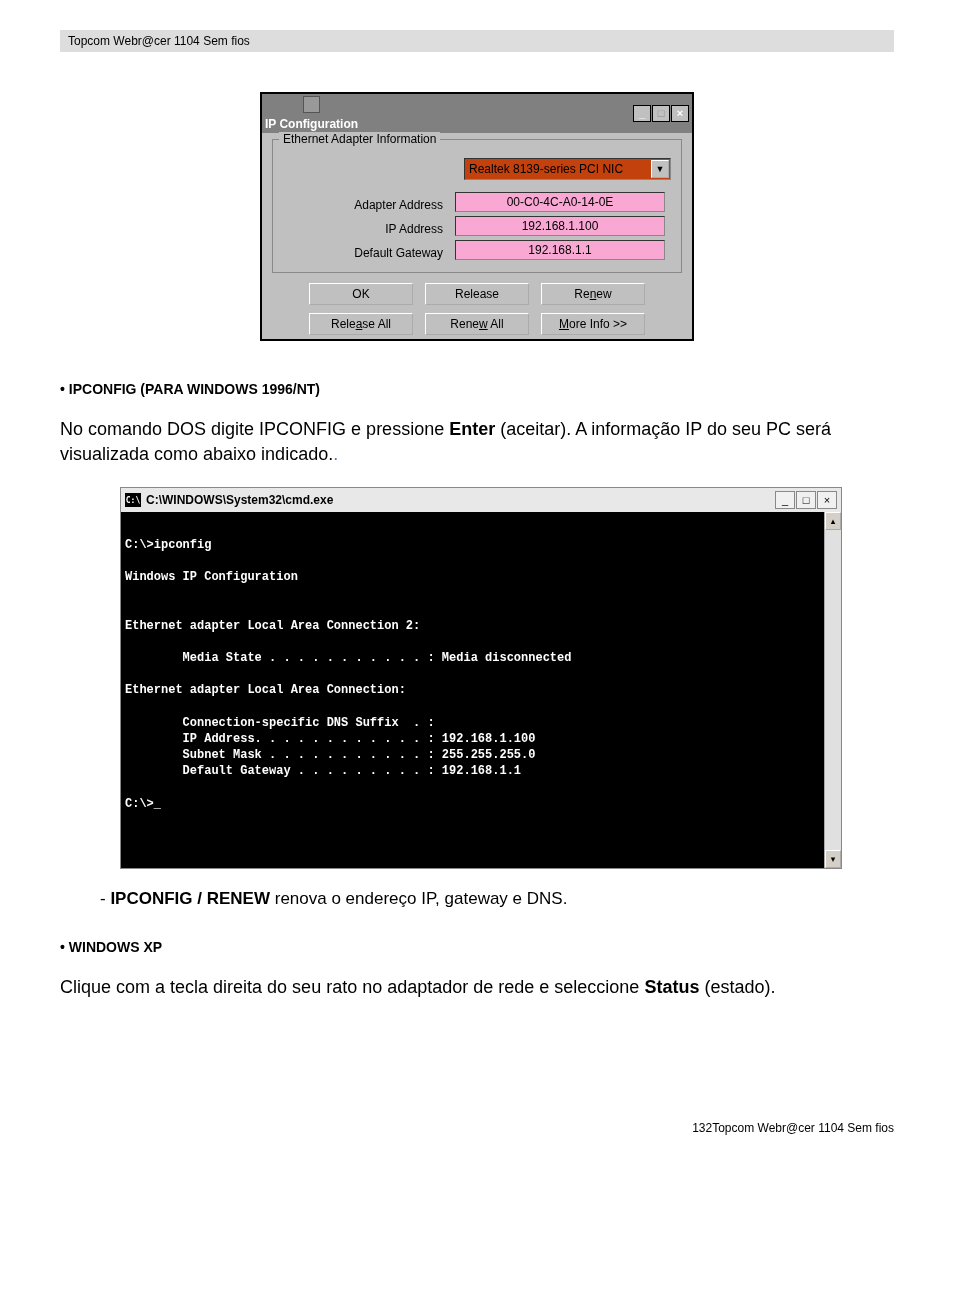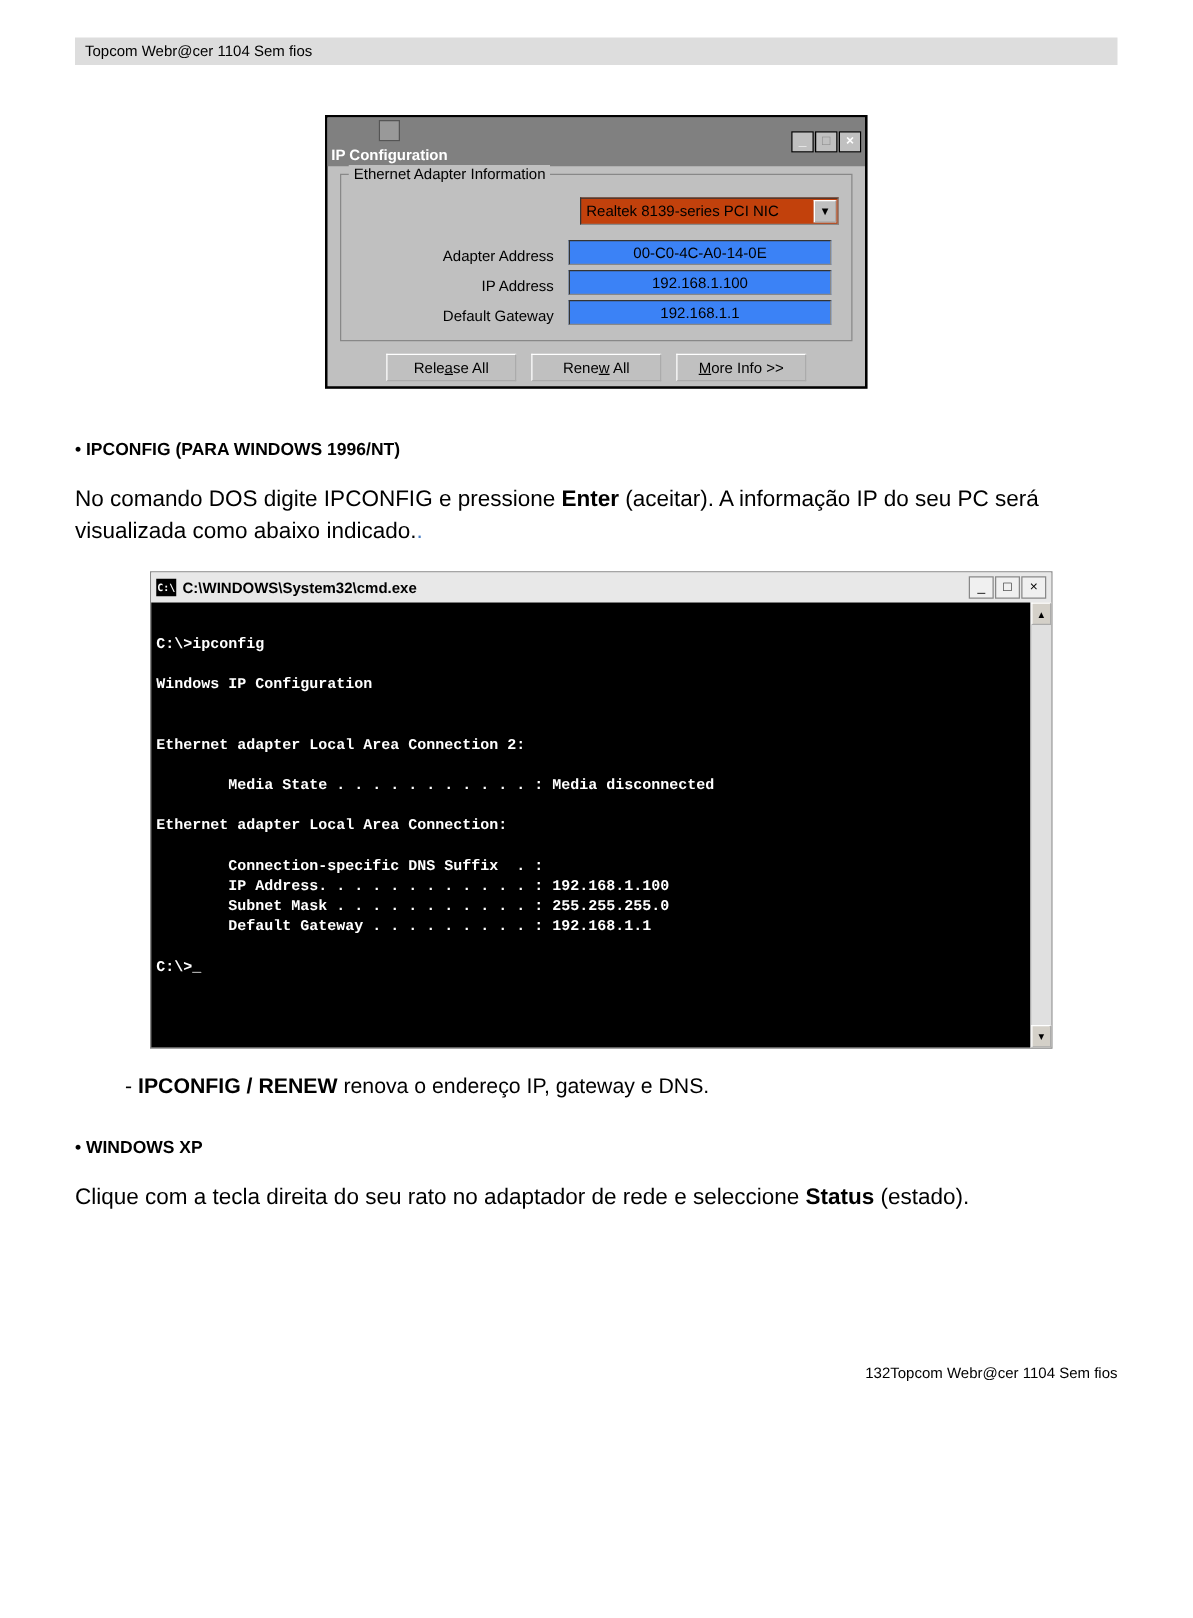--- a/index.html
+++ b/index.html
@@ -119,7 +119,7 @@
     border: 1px inset #888;
     padding: 2px 4px;
     text-align: center;
-    background: #3b82f6;
+    background: #f9a8d4;
   }
   .btn-row {
     display: flex;

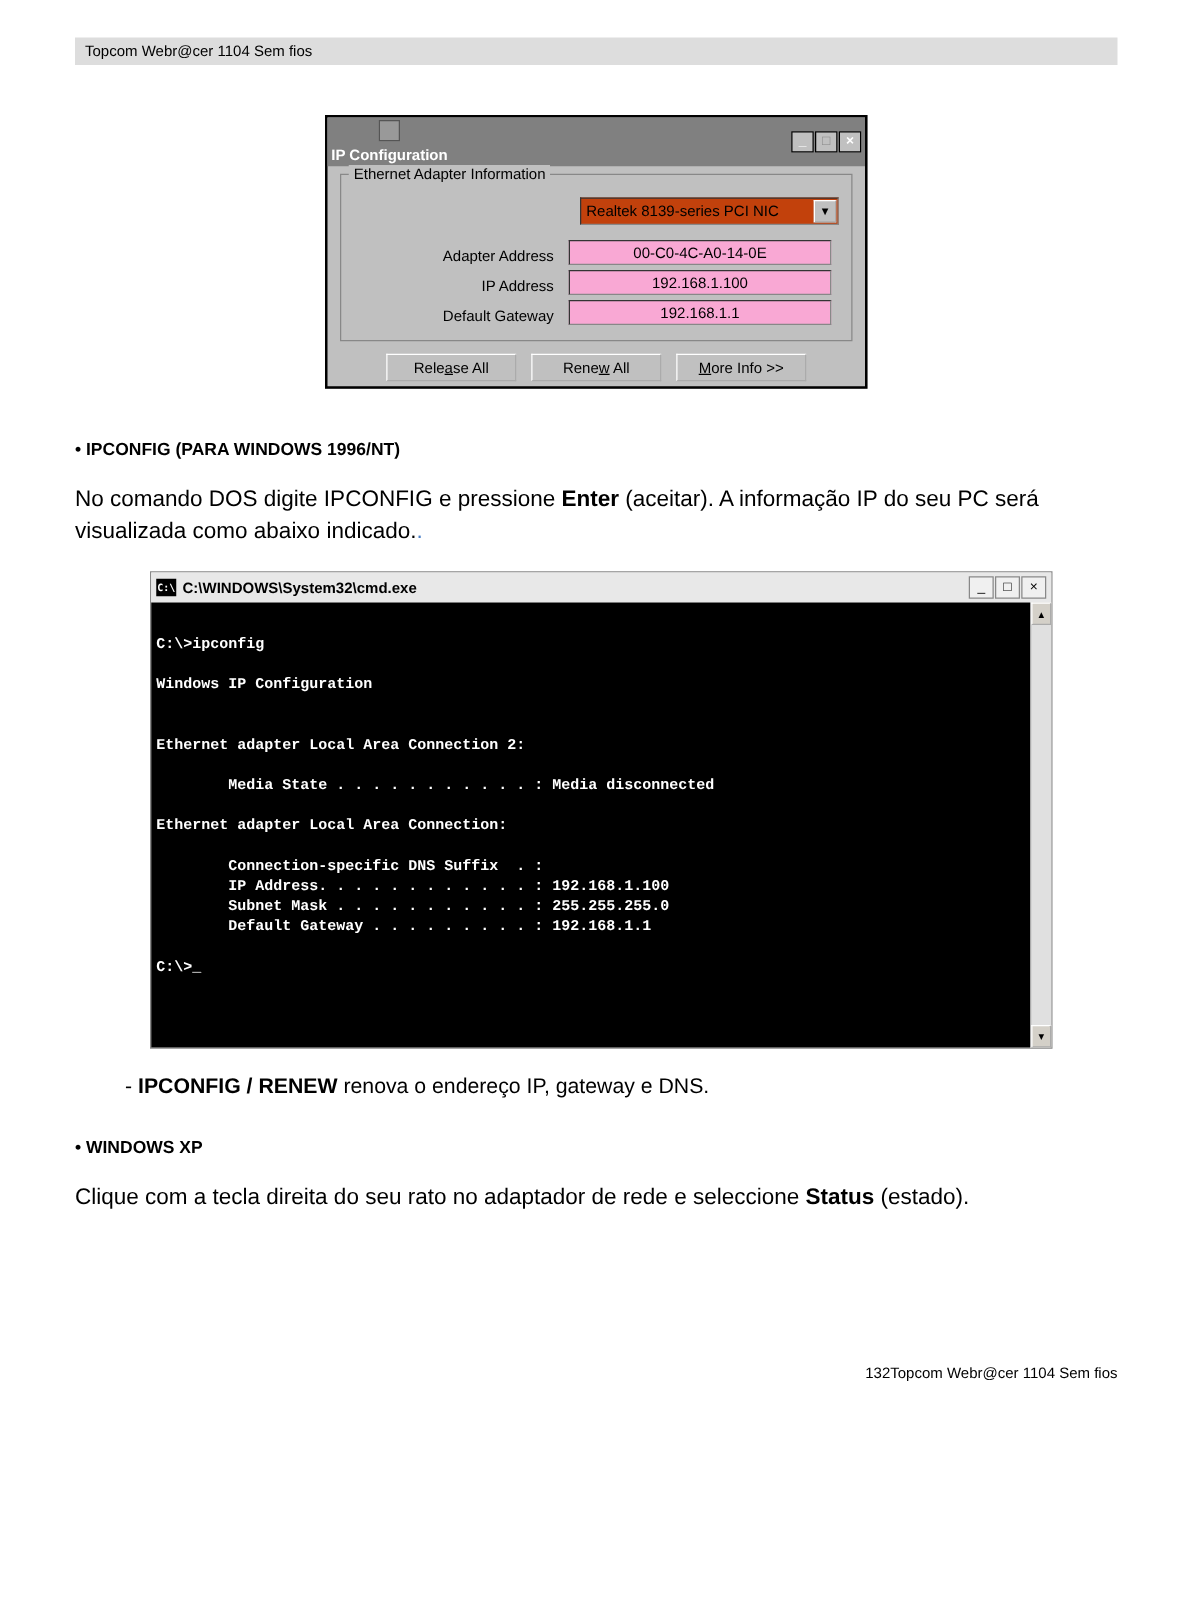--- a/index.html
+++ b/index.html
@@ -274,6 +274,11 @@
       </div>
     </div>
 
+    <div class="btn-row">
+      <div class="win-button">OK</div>
+      <div class="win-button">Release</div>
+      <div class="win-button">Re<span class="ul">n</span>ew</div>
+    </div>
     <div class="btn-row" style="margin-bottom:4px;">
       <div class="win-button">Rele<span class="ul">a</span>se All</div>
       <div class="win-button">Rene<span class="ul">w</span> All</div>

